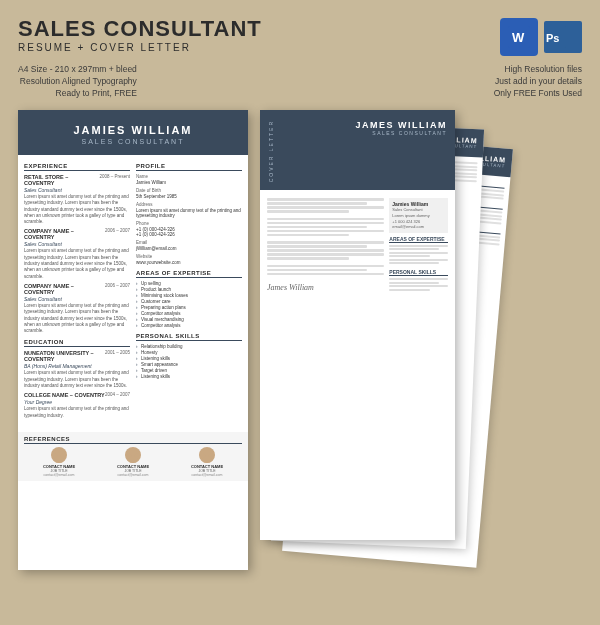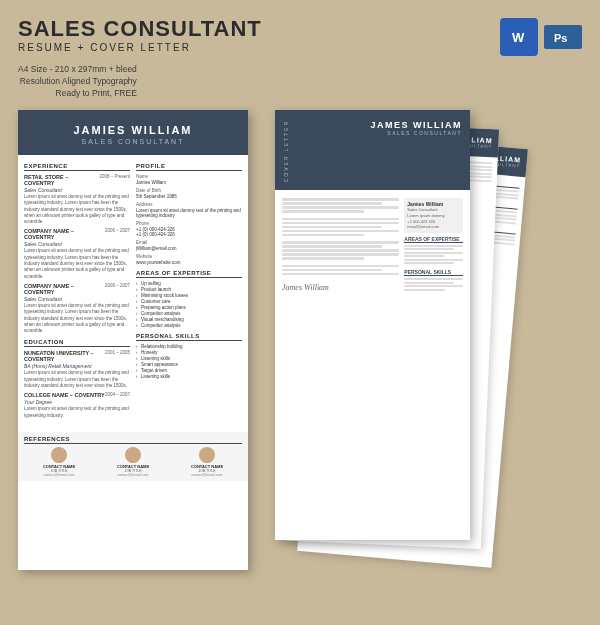--- a/index.html
+++ b/index.html
@@ -66,12 +66,12 @@
 
     .ps-icon {
       width: 38px;
-      height: 24px;
+      height: 32px;
       background: #2d6099;
       border-radius: 2px;
       display: flex;
       align-items: center;
-      justify-content: center;
+      justify-content: flex-start;
       color: white;
       font-size: 14px;
       font-weight: bold;

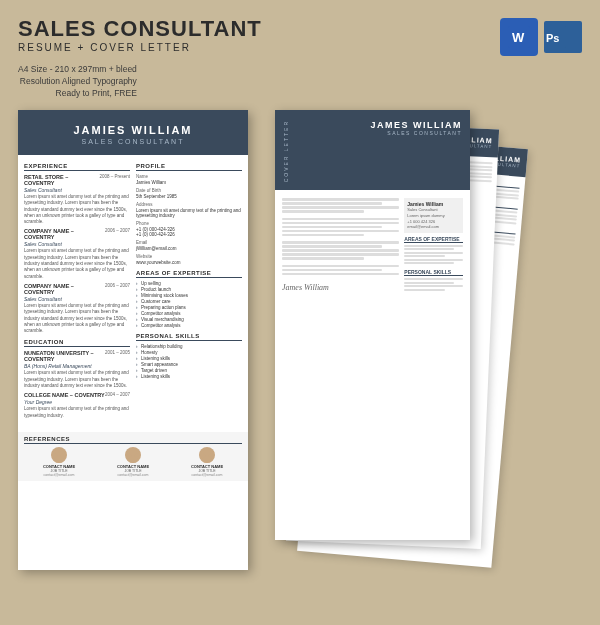--- a/index.html
+++ b/index.html
@@ -528,6 +528,11 @@
       <div class="info-item">Resolution Aligned Typography</div>
       <div class="info-item">Ready to Print, FREE</div>
     </div>
+    <div class="info-right">
+      <div class="info-item">High Resolution files</div>
+      <div class="info-item">Just add in your details</div>
+      <div class="info-item">Only FREE Fonts Used</div>
+    </div>
   </div>
 
   <div class="content-area">

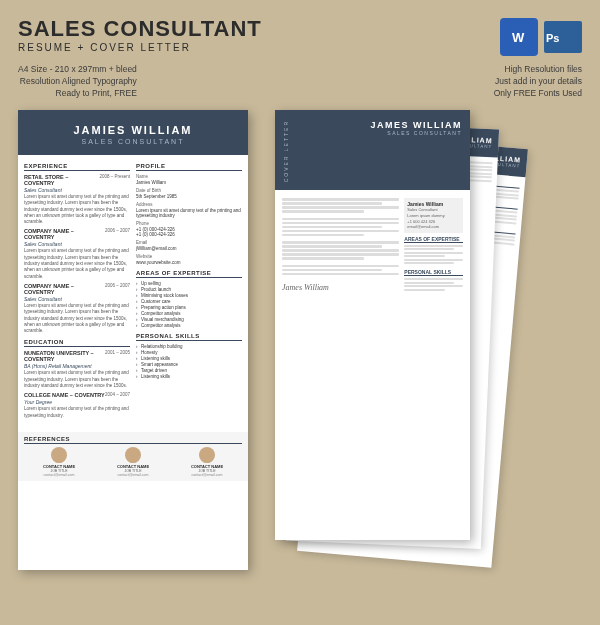--- a/index.html
+++ b/index.html
@@ -99,7 +99,7 @@
     
     .content-area {
       display: flex;
-      gap: 27px;
+      gap: 12px;
       align-items: flex-start;
     }
 

